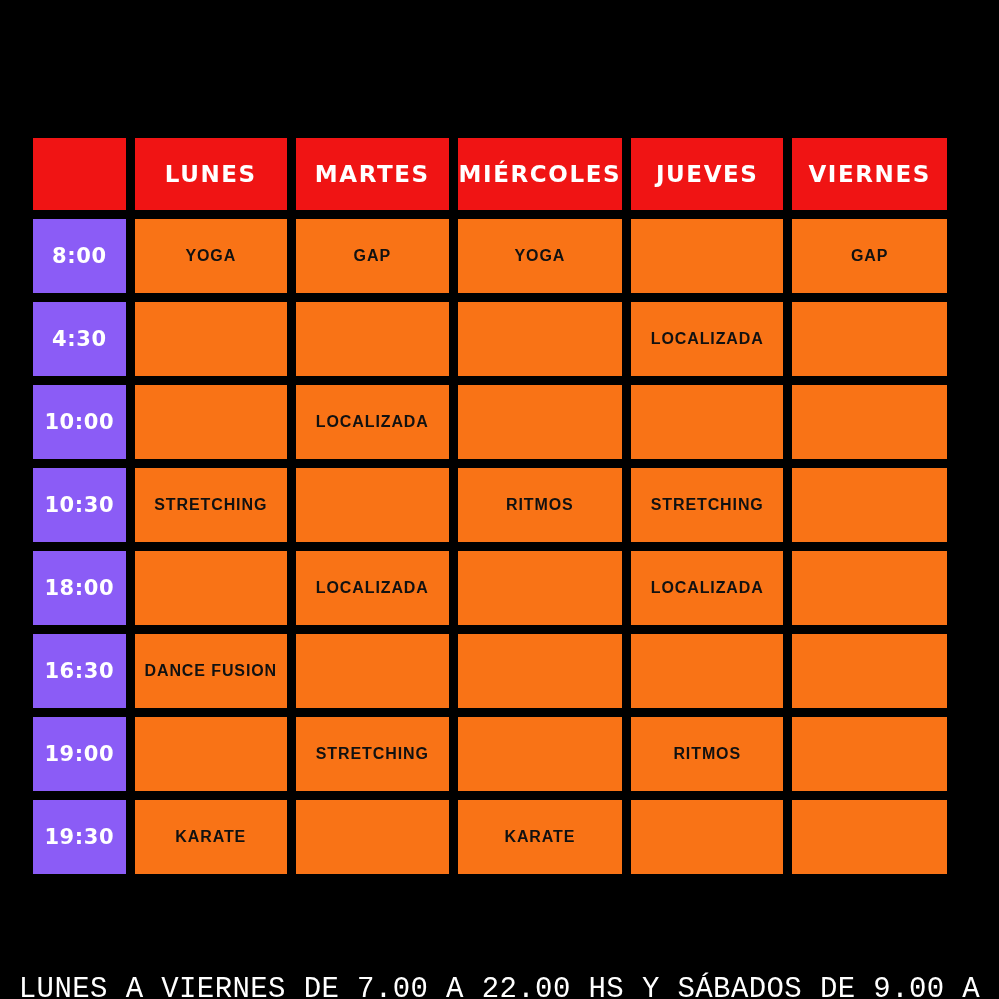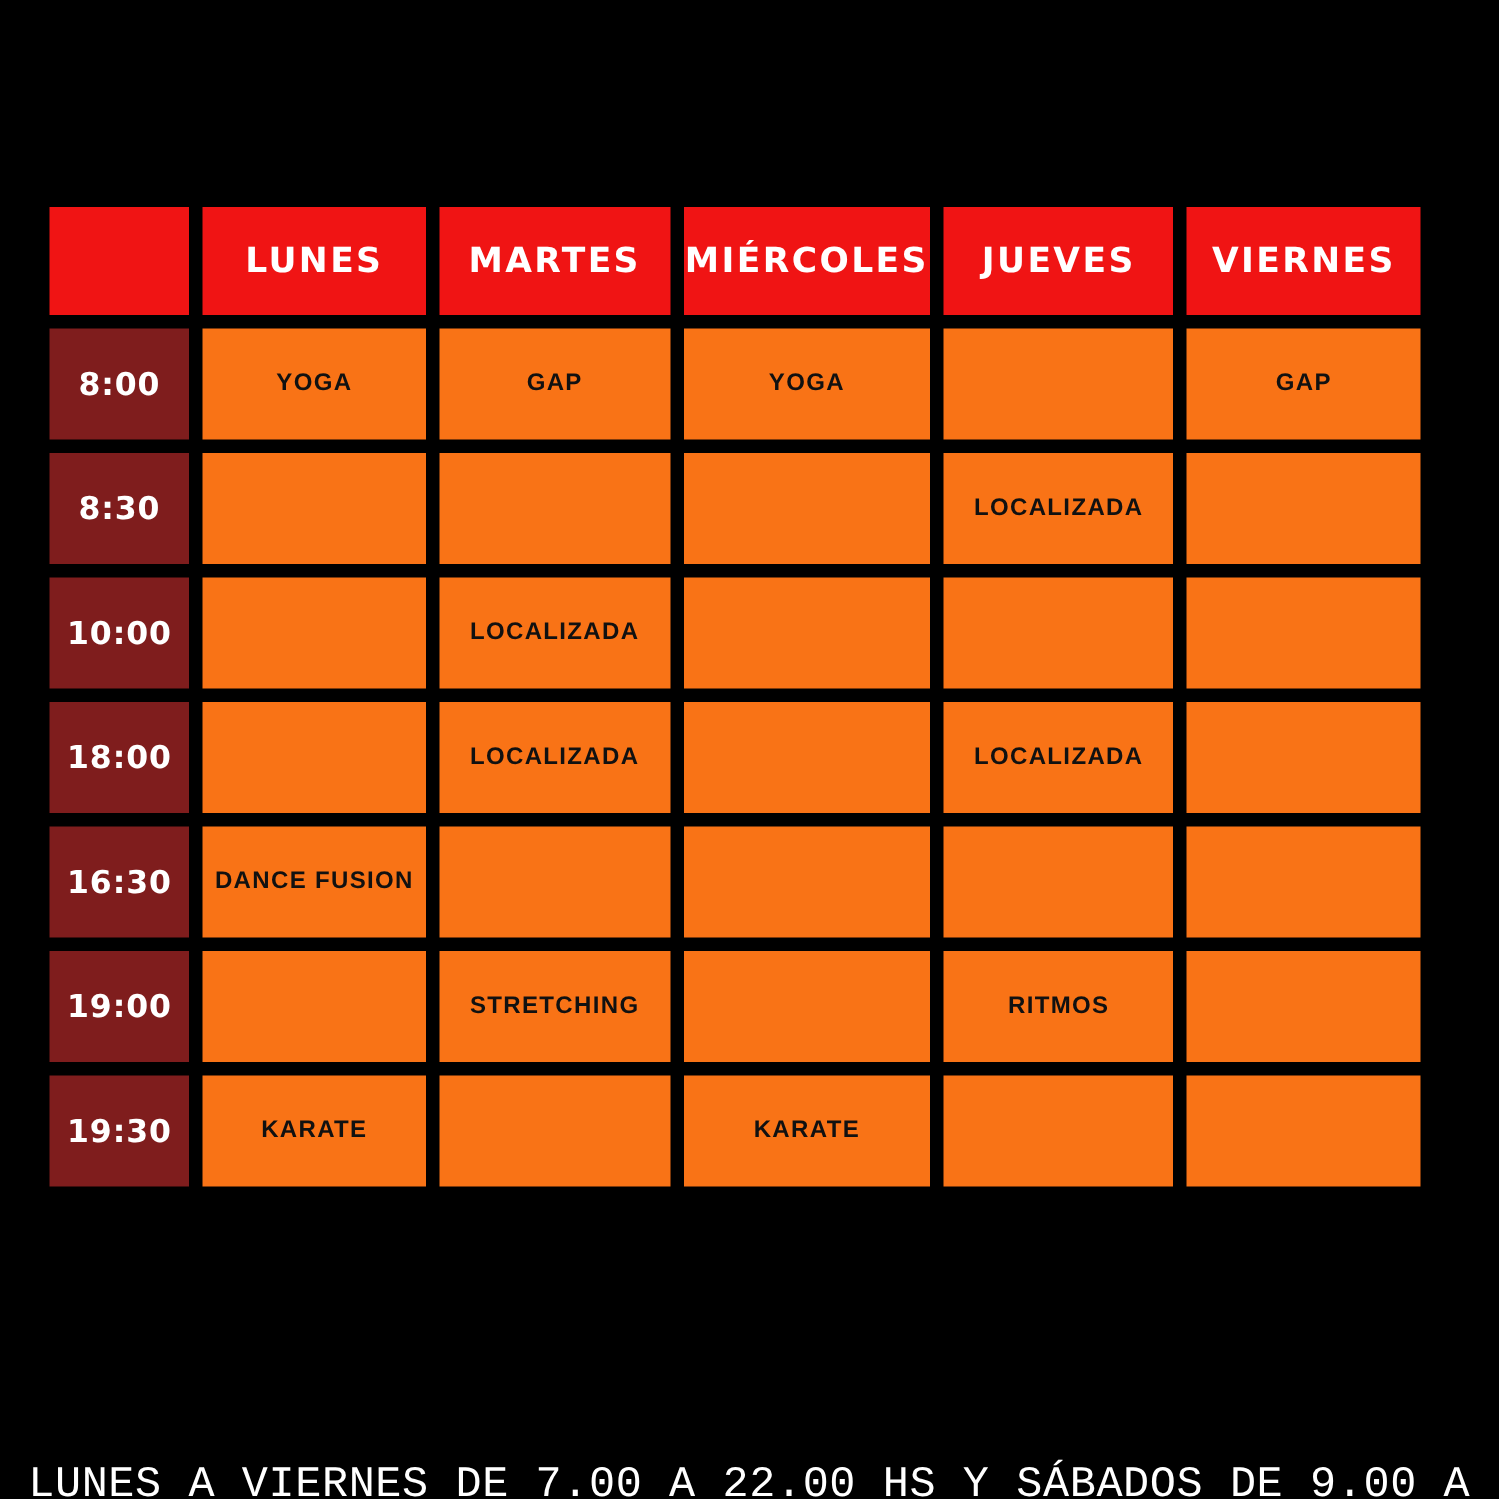--- a/index.html
+++ b/index.html
@@ -55,7 +55,7 @@
   .time-cell {
     width: 100px;
     height: 74px;
-    background: #7f1d1d;
+    background: #8b5cf6;
     color: #FFFFFF;
     font-size: 21px;
     font-weight: bold;

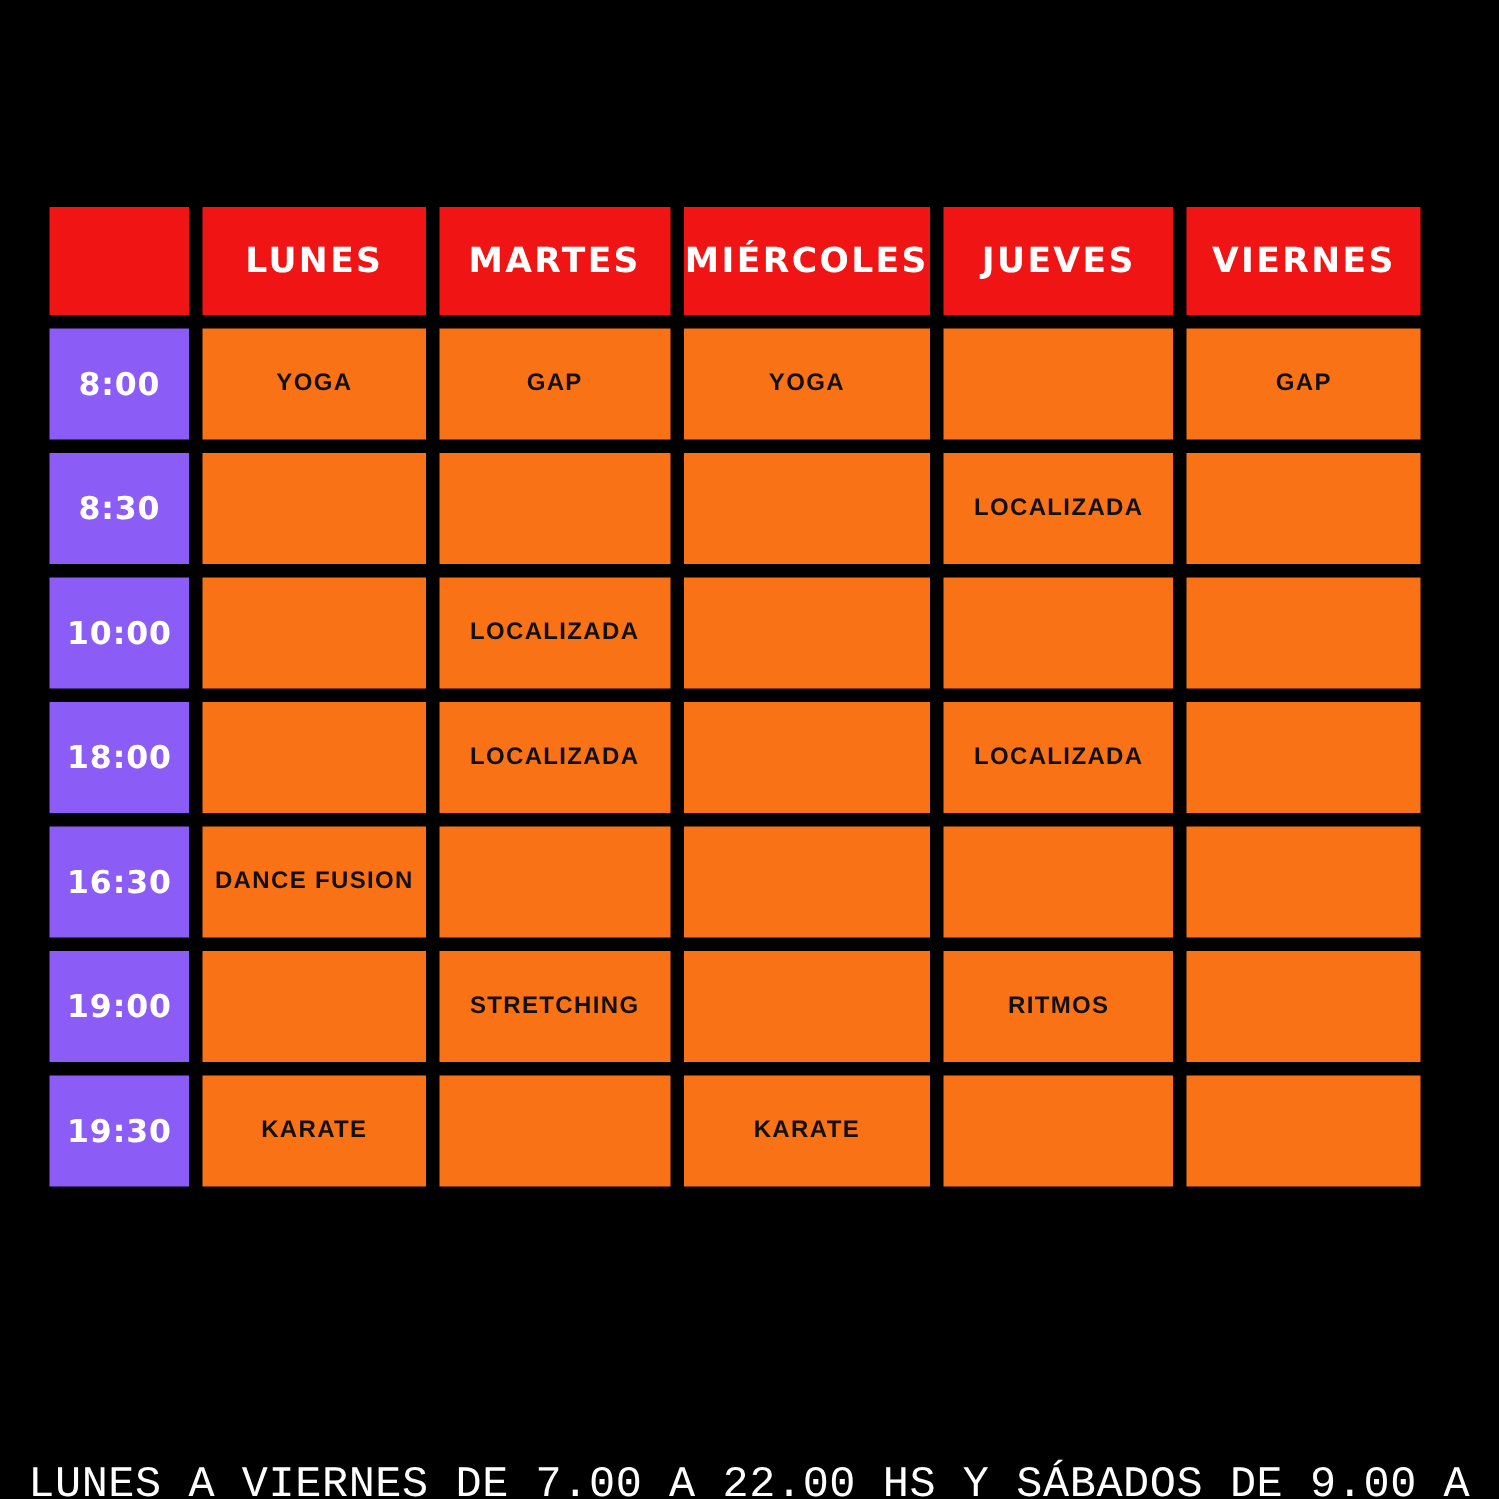--- a/index.html
+++ b/index.html
@@ -118,7 +118,7 @@
         <td class="class-cell">GAP</td>
       </tr>
       <tr>
-        <td class="time-cell">8:30</td>
+        <td class="time-cell">4:30</td>
         <td class="class-cell empty"></td>
         <td class="class-cell empty"></td>
         <td class="class-cell empty"></td>

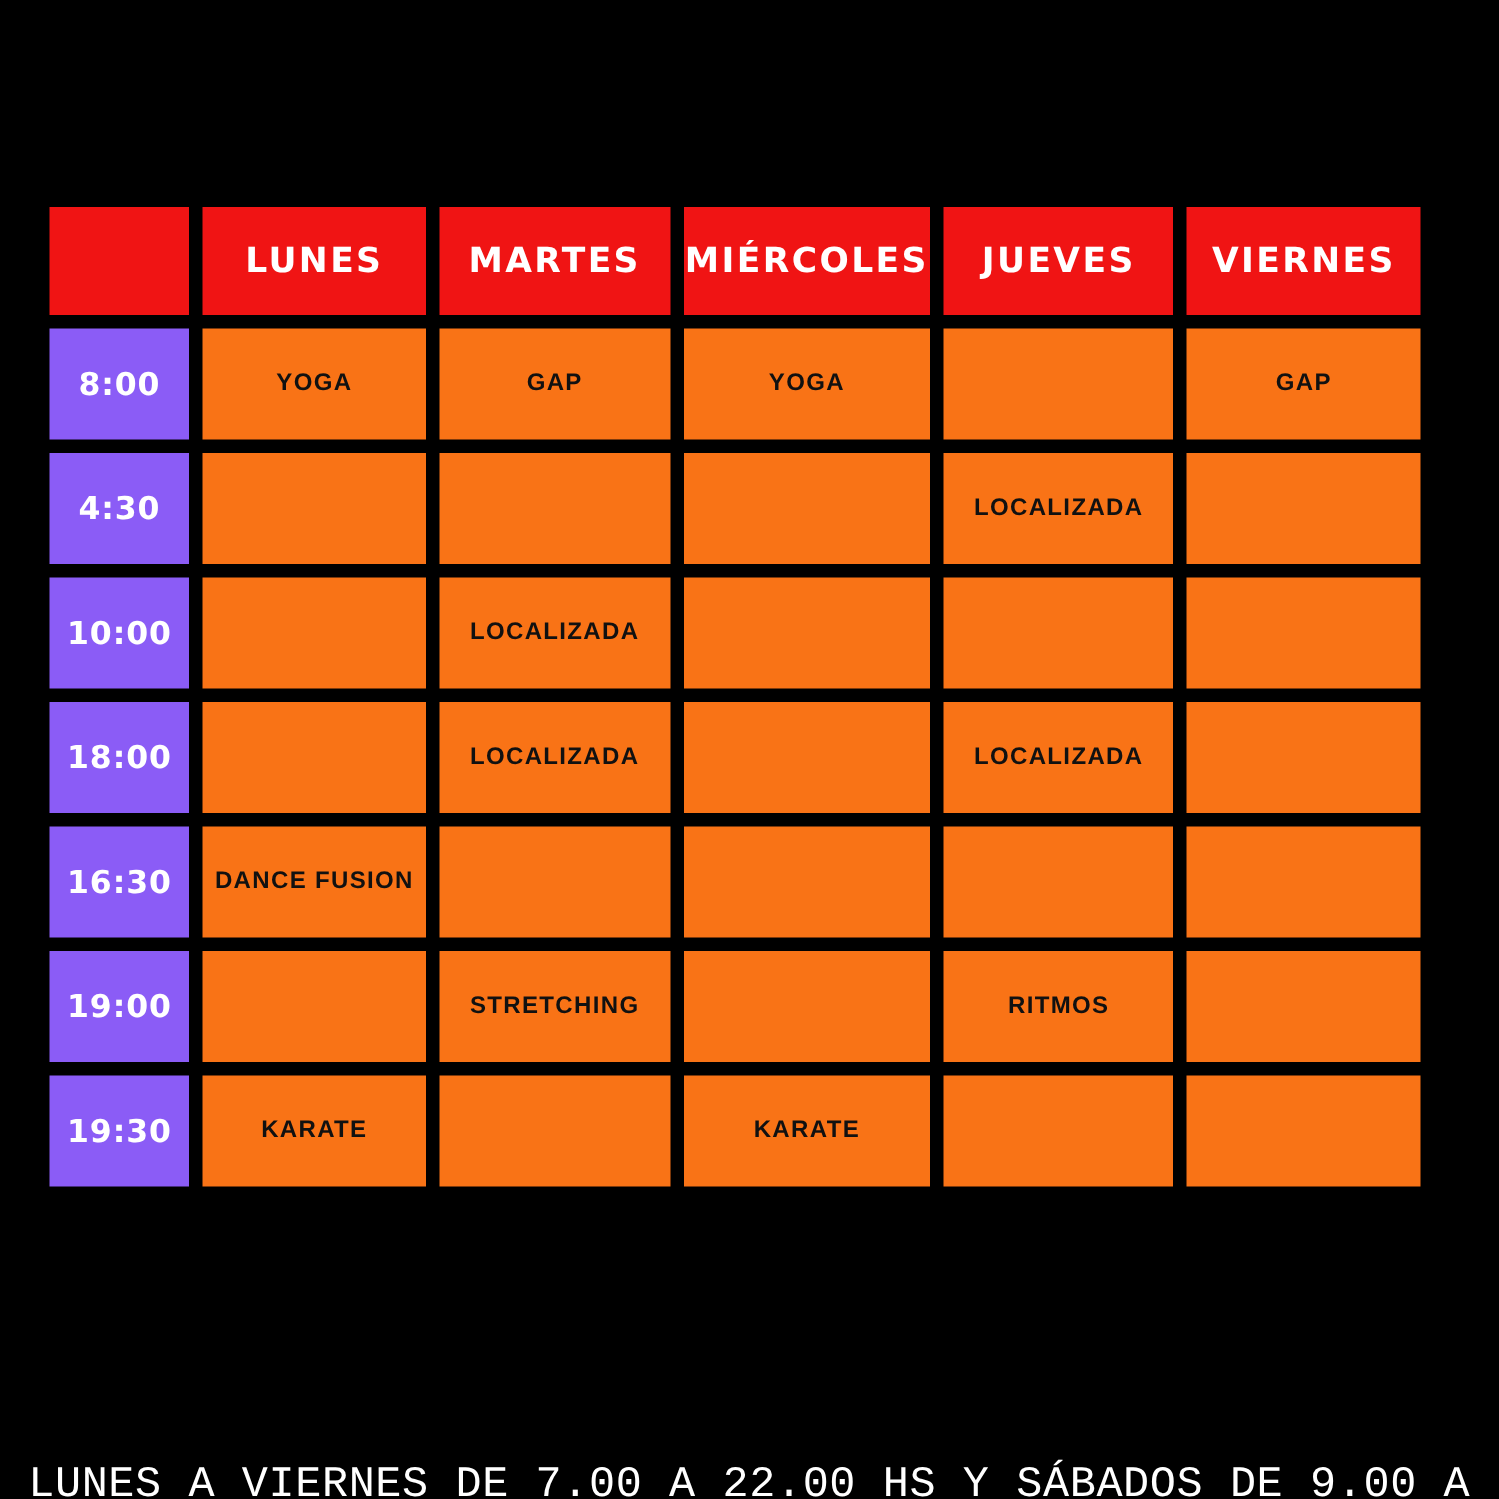--- a/index.html
+++ b/index.html
@@ -134,6 +134,14 @@
         <td class="class-cell empty"></td>
       </tr>
       <tr>
+        <td class="time-cell">10:30</td>
+        <td class="class-cell">STRETCHING</td>
+        <td class="class-cell empty"></td>
+        <td class="class-cell">RITMOS</td>
+        <td class="class-cell">STRETCHING</td>
+        <td class="class-cell empty"></td>
+      </tr>
+      <tr>
         <td class="time-cell">18:00</td>
         <td class="class-cell empty"></td>
         <td class="class-cell">LOCALIZADA</td>

